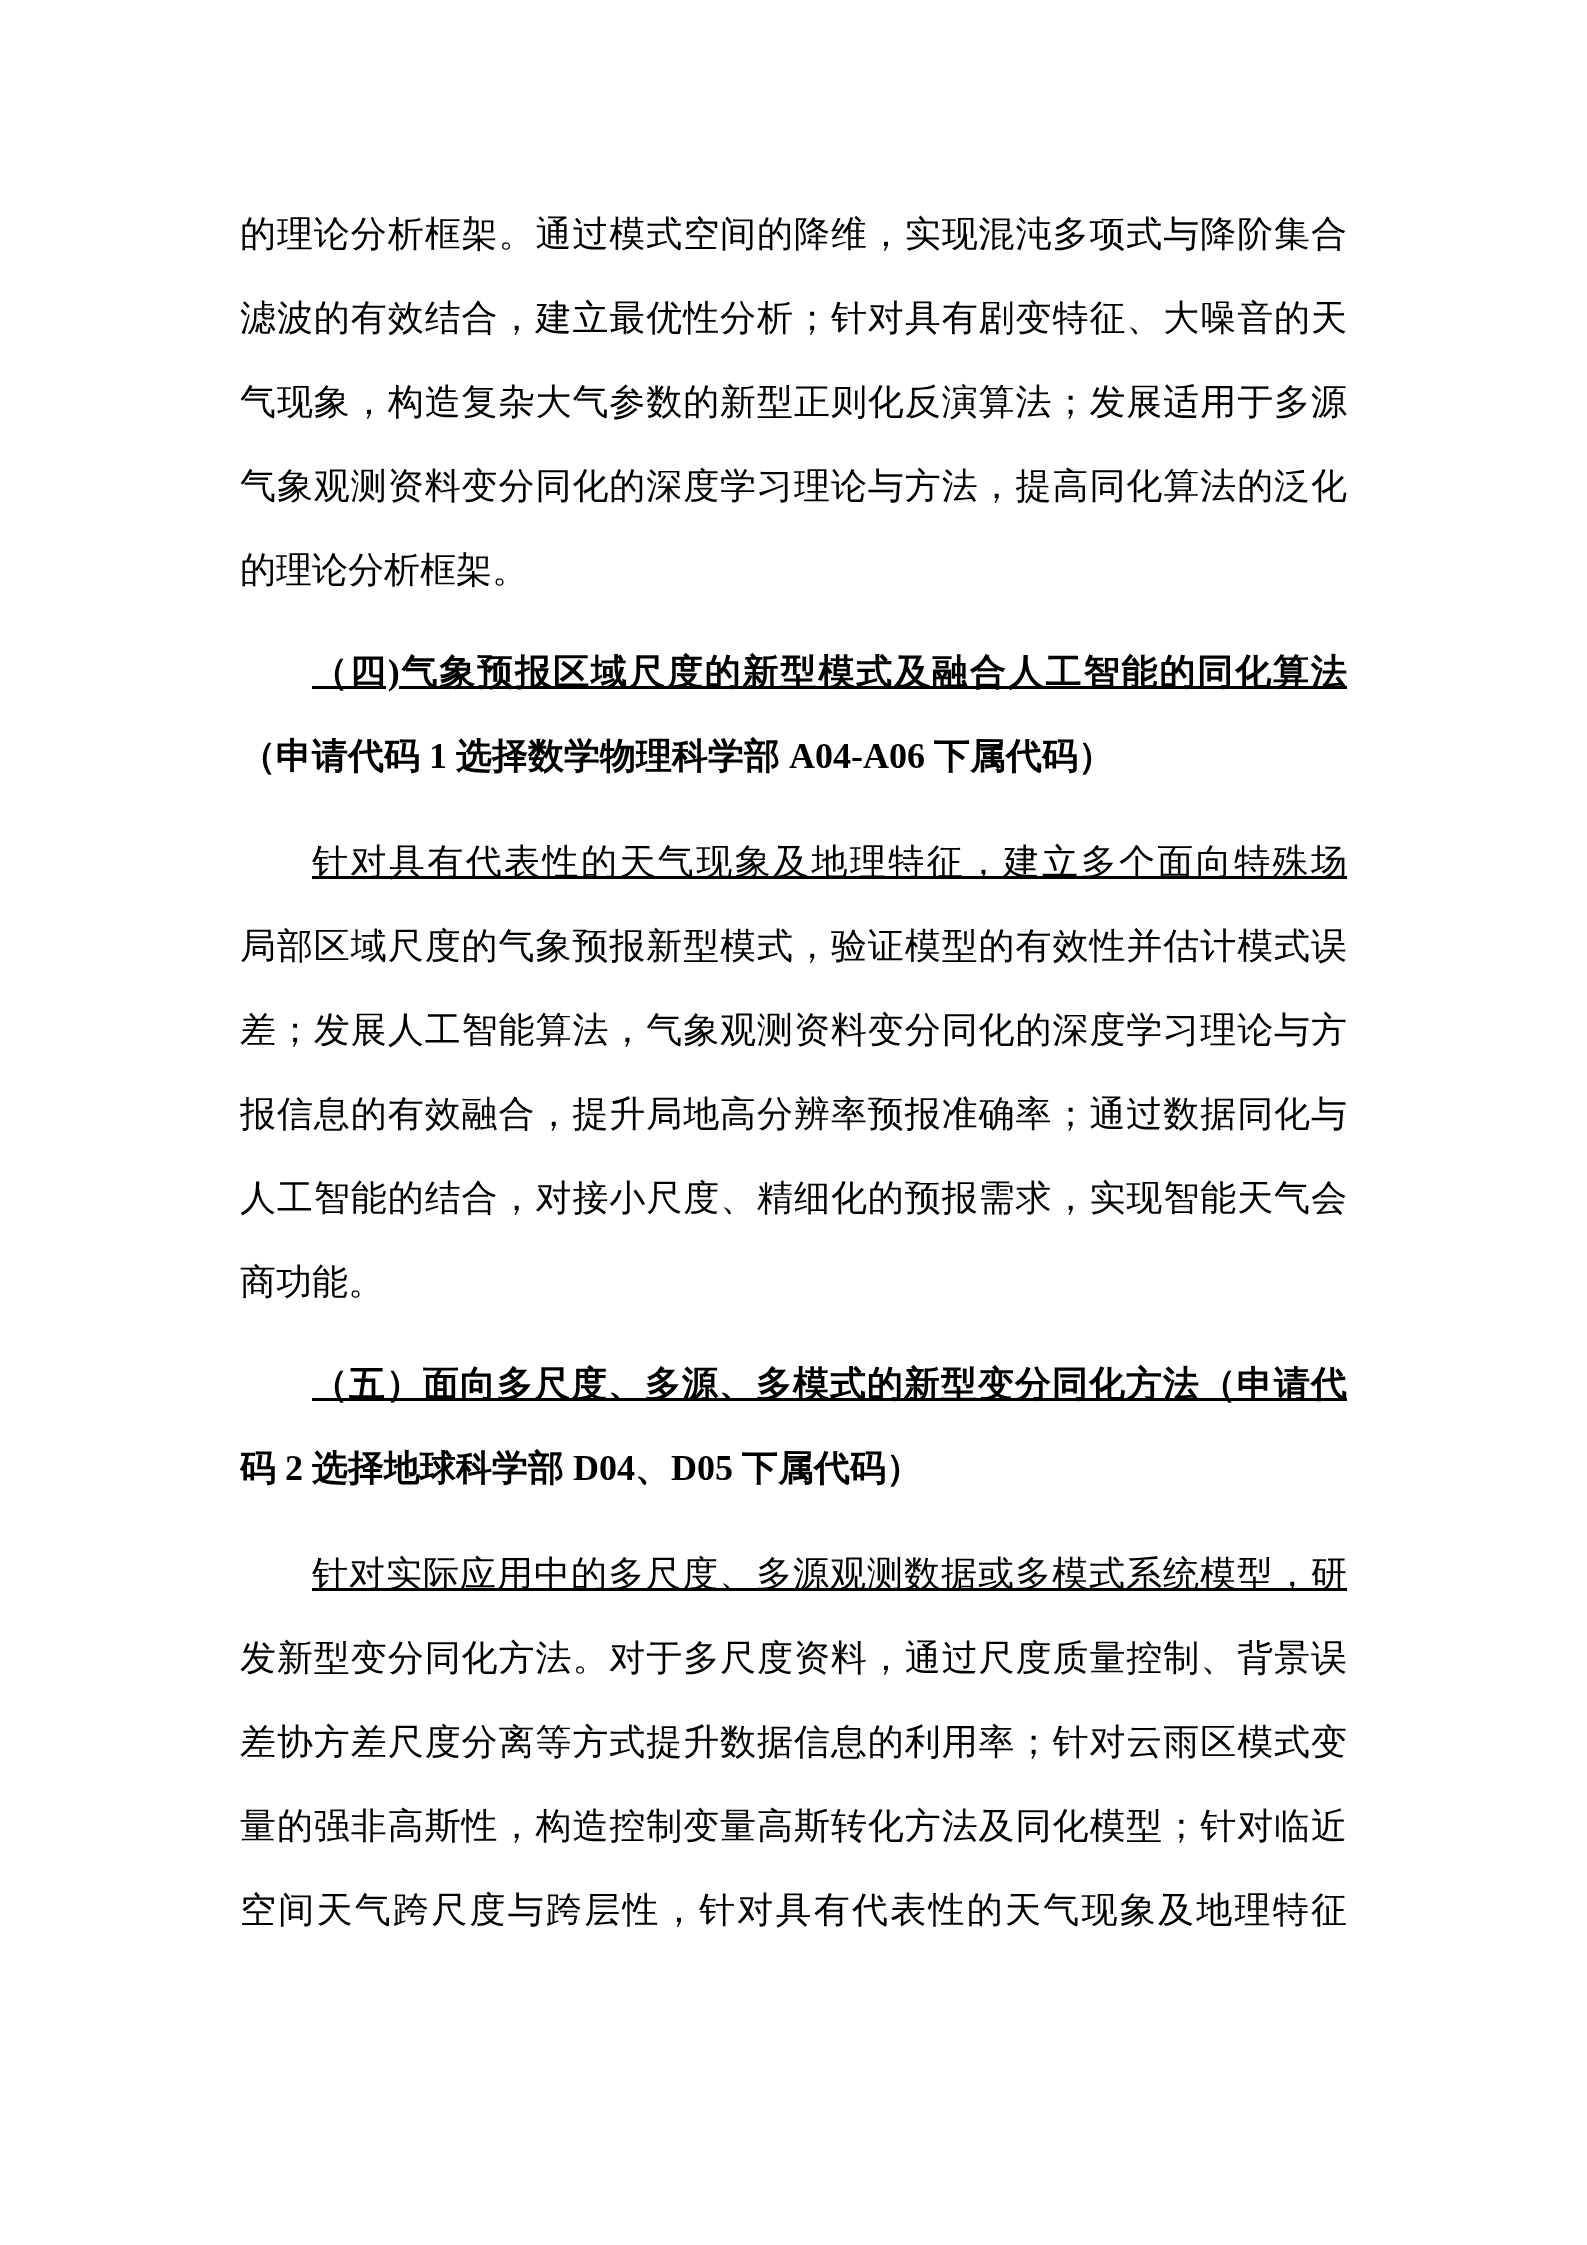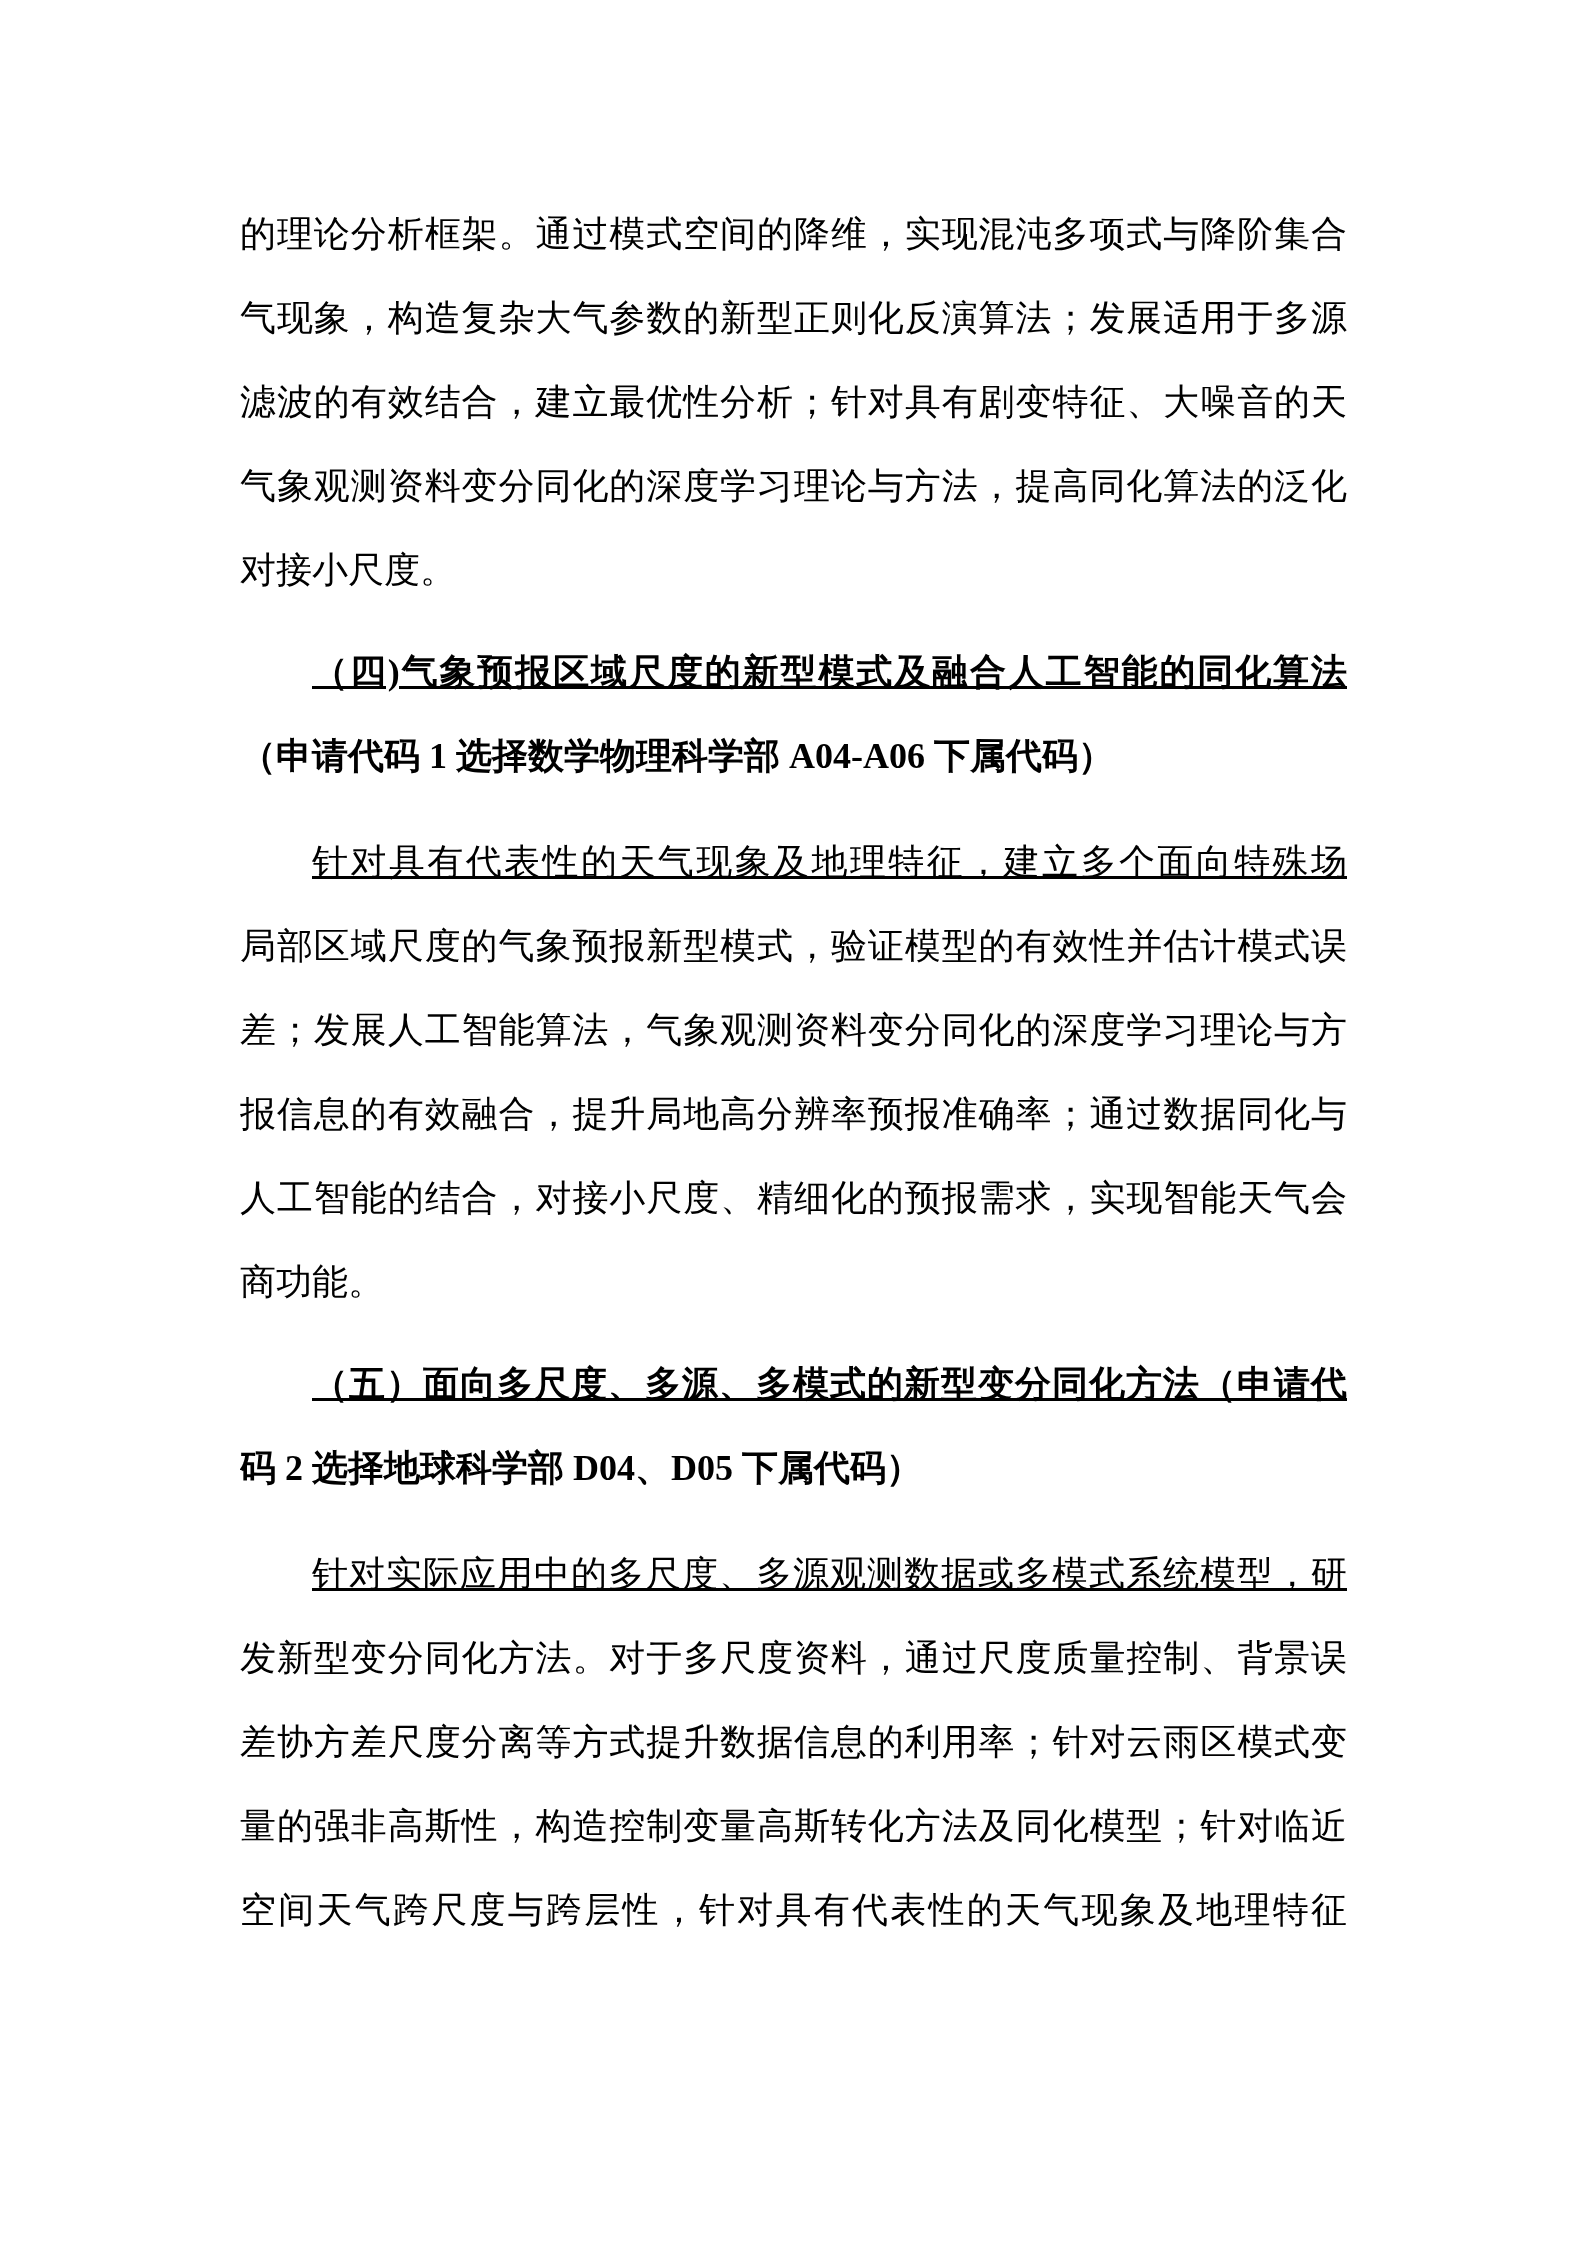--- a/index.html
+++ b/index.html
@@ -53,8 +53,8 @@
   <div class="content" style="background: rgb(255, 255, 255); color: rgb(0, 0, 0);">
       <div class="block paragraph">
         <div class="line fill">的理论分析框架。通过模式空间的降维，实现混沌多项式与降阶集合</div>
+        <div class="line fill">滤波的有效结合，建立最优性分析；针对具有剧变特征、大噪音的天</div>
         <div class="line fill">气现象，构造复杂大气参数的新型正则化反演算法；发展适用于多源</div>
-        <div class="line fill">滤波的有效结合，建立最优性分析；针对具有剧变特征、大噪音的天</div>
         <div class="line fill">气象观测资料变分同化的深度学习理论与方法，提高同化算法的泛化</div>
         <div class="line">对接小尺度。</div>
       </div>

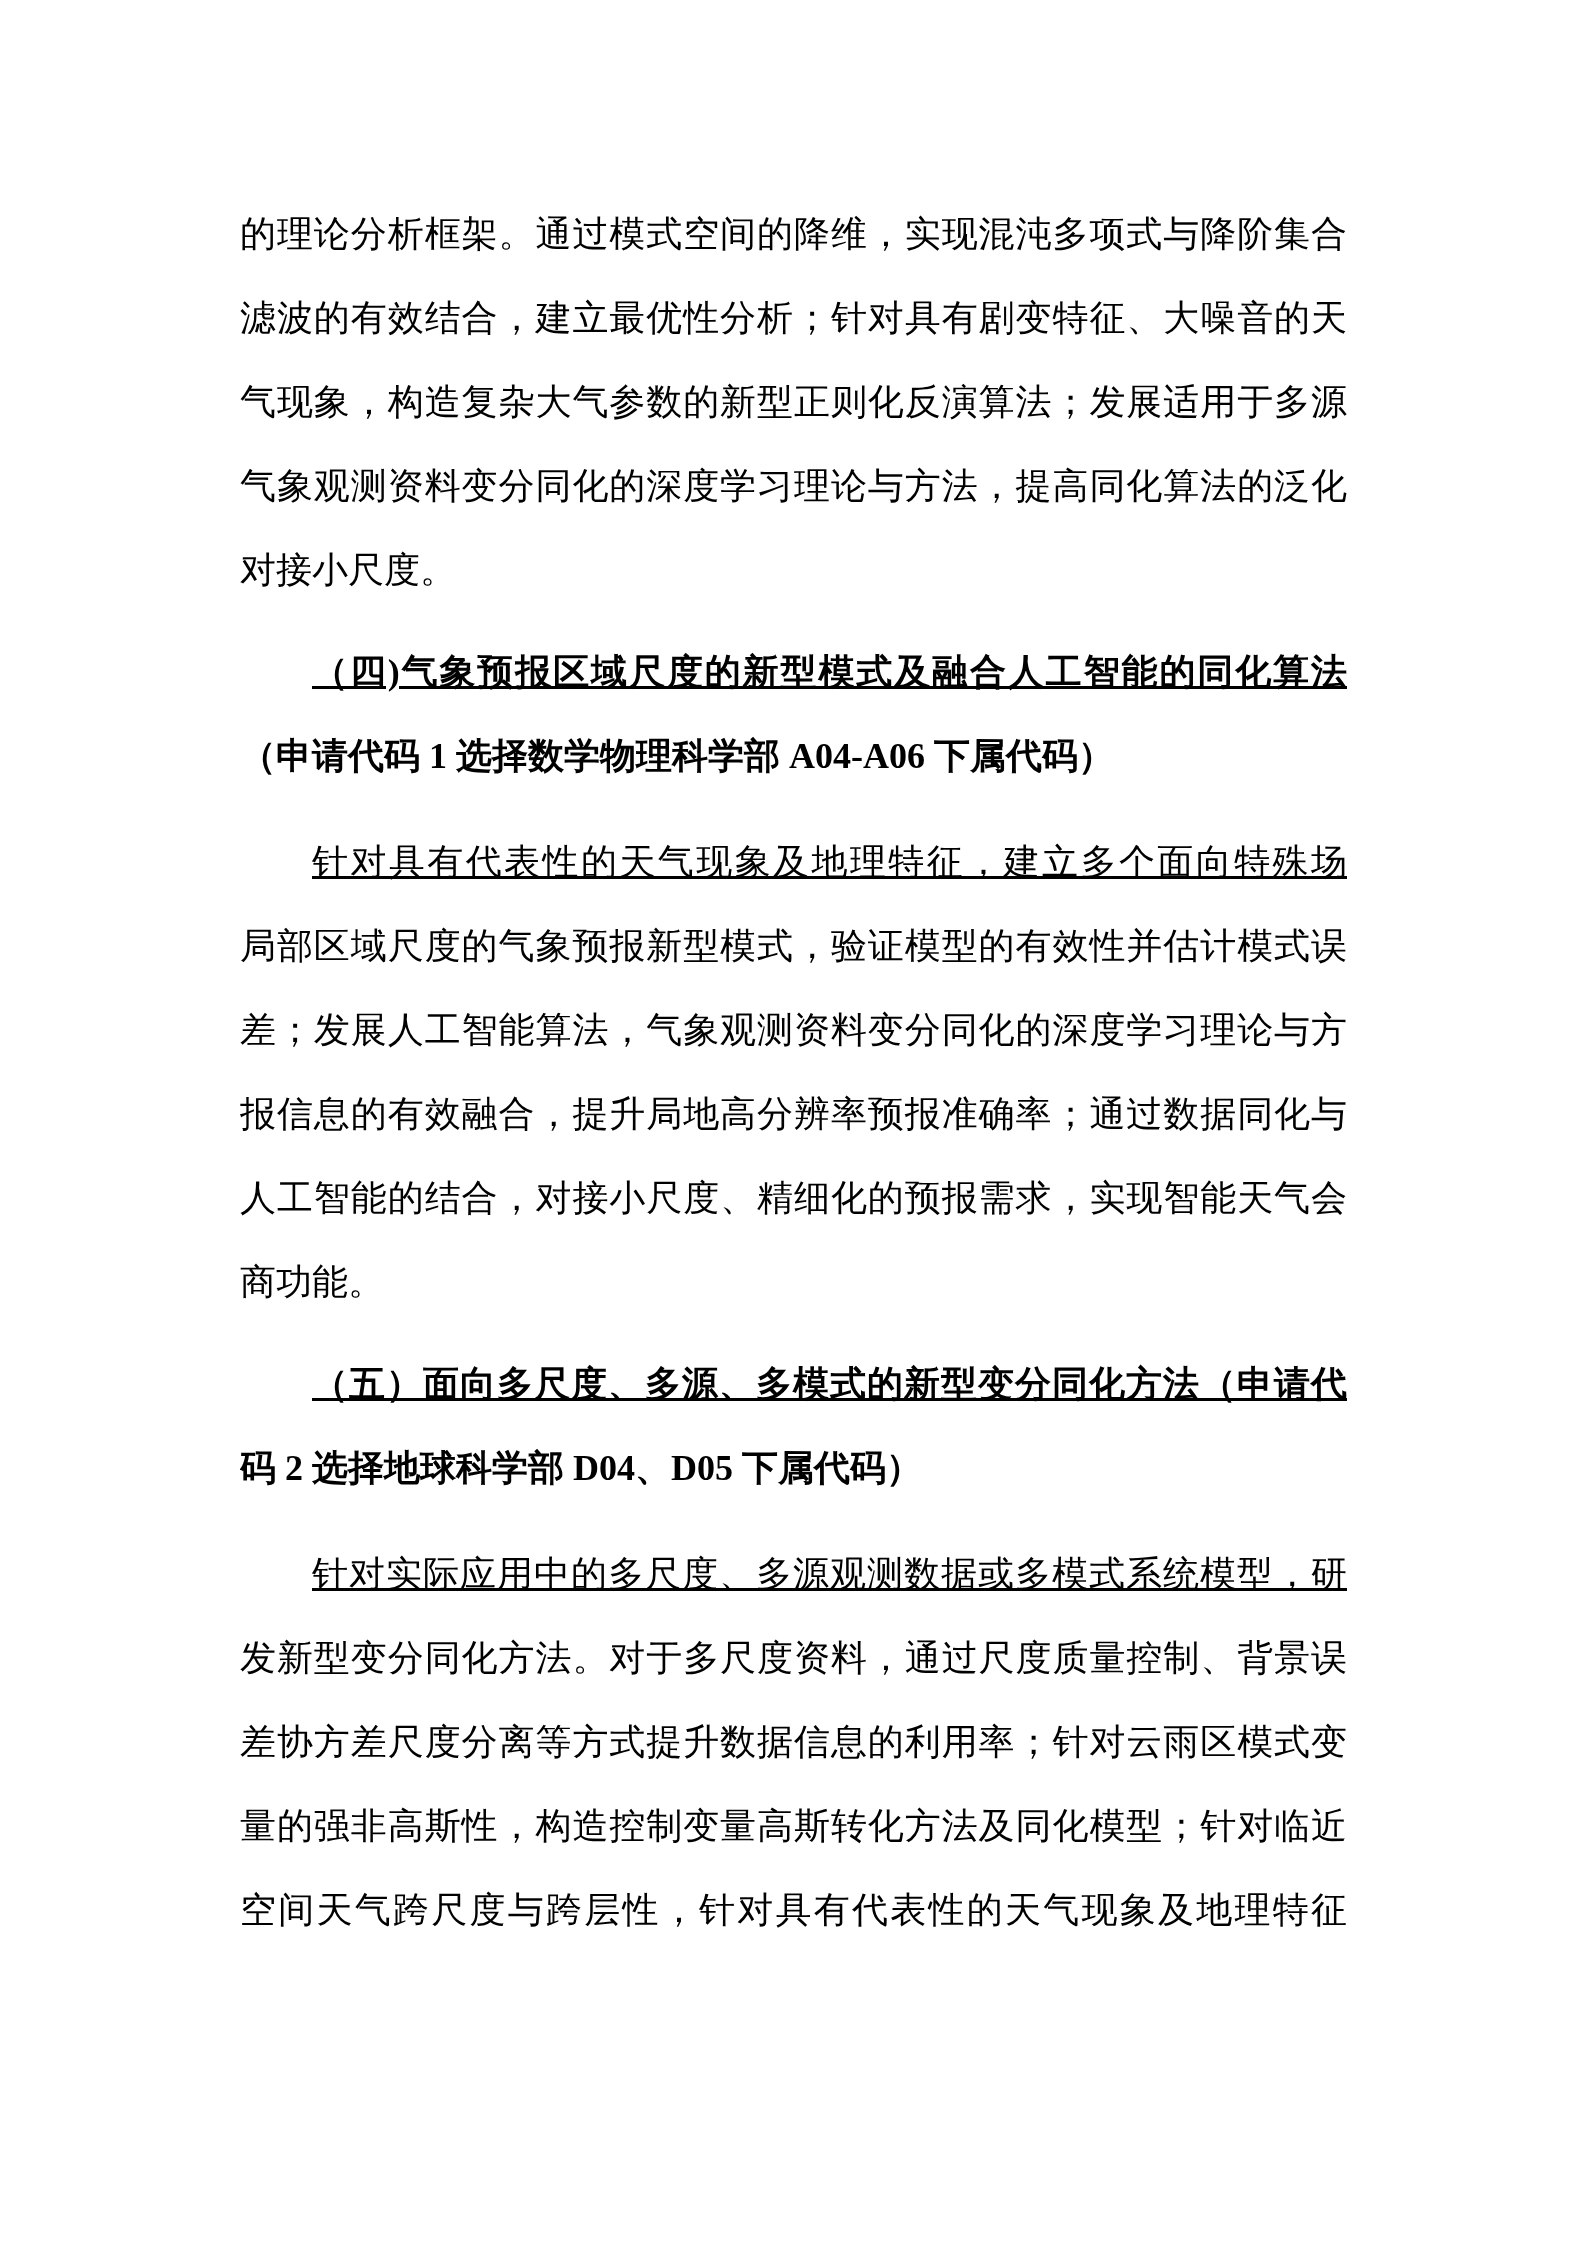--- a/index.html
+++ b/index.html
@@ -56,7 +56,7 @@
         <div class="line fill">滤波的有效结合，建立最优性分析；针对具有剧变特征、大噪音的天</div>
         <div class="line fill">气现象，构造复杂大气参数的新型正则化反演算法；发展适用于多源</div>
         <div class="line fill">气象观测资料变分同化的深度学习理论与方法，提高同化算法的泛化</div>
-        <div class="line">对接小尺度。</div>
+        <div class="line">的理论分析框架。</div>
       </div>
       <div class="block heading">
         <div class="line fill indent">（四)气象预报区域尺度的新型模式及融合人工智能的同化算法</div>

